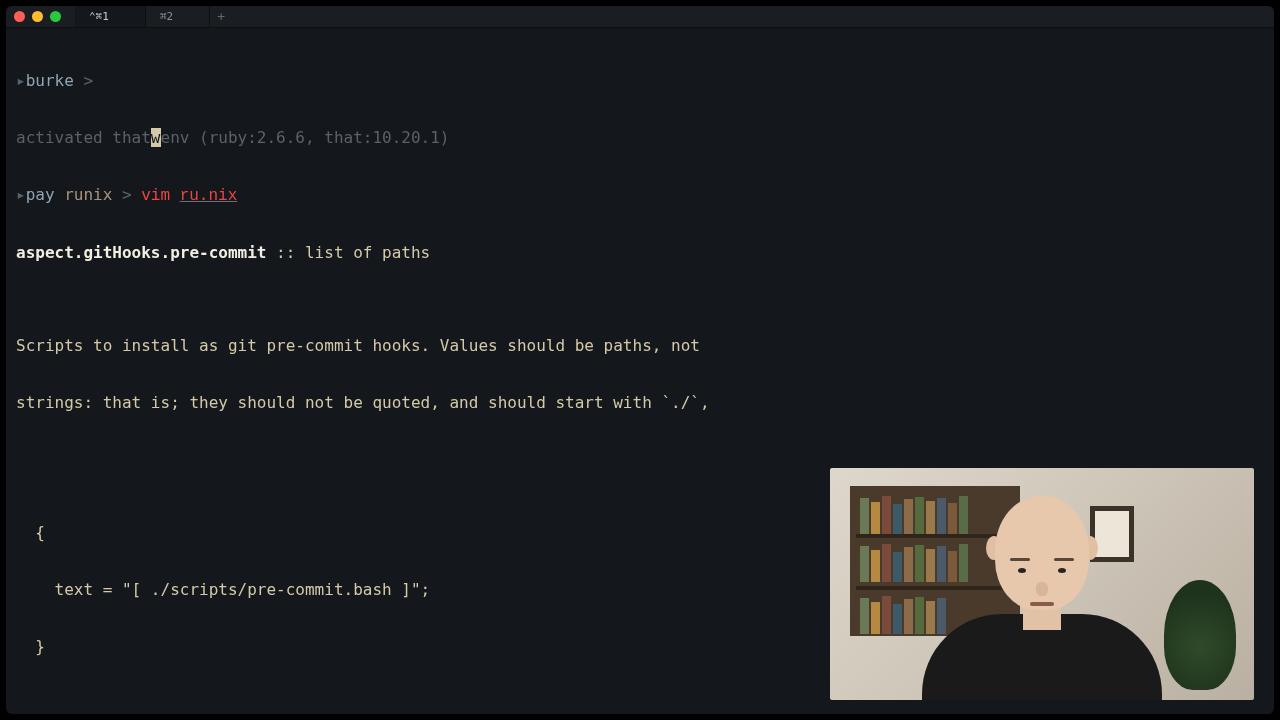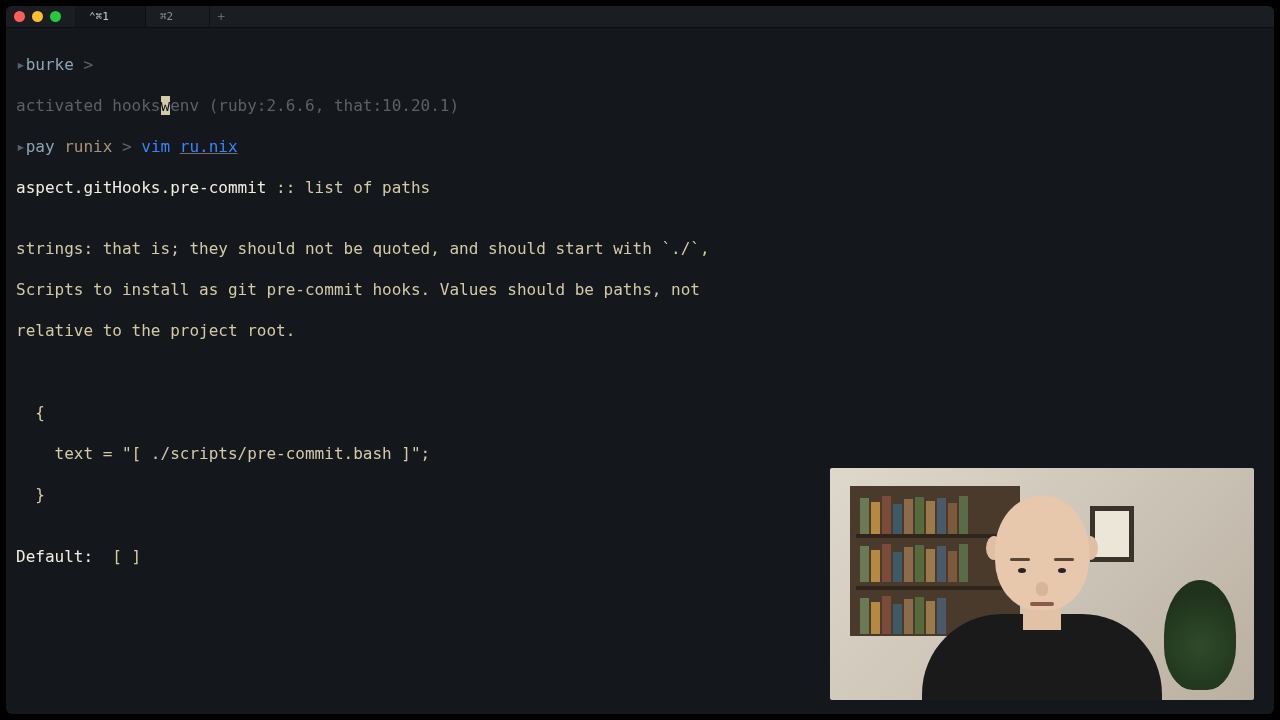--- a/index.html
+++ b/index.html
@@ -54,7 +54,7 @@
     color: #d4c9a8;
     white-space: pre;
   }
-  .line { display: block; }
+  .line { display: block; margin-top: 16px; }
 
   .muted   { color: #5b6168; }
   .accent  { color: #8fa3b3; }      

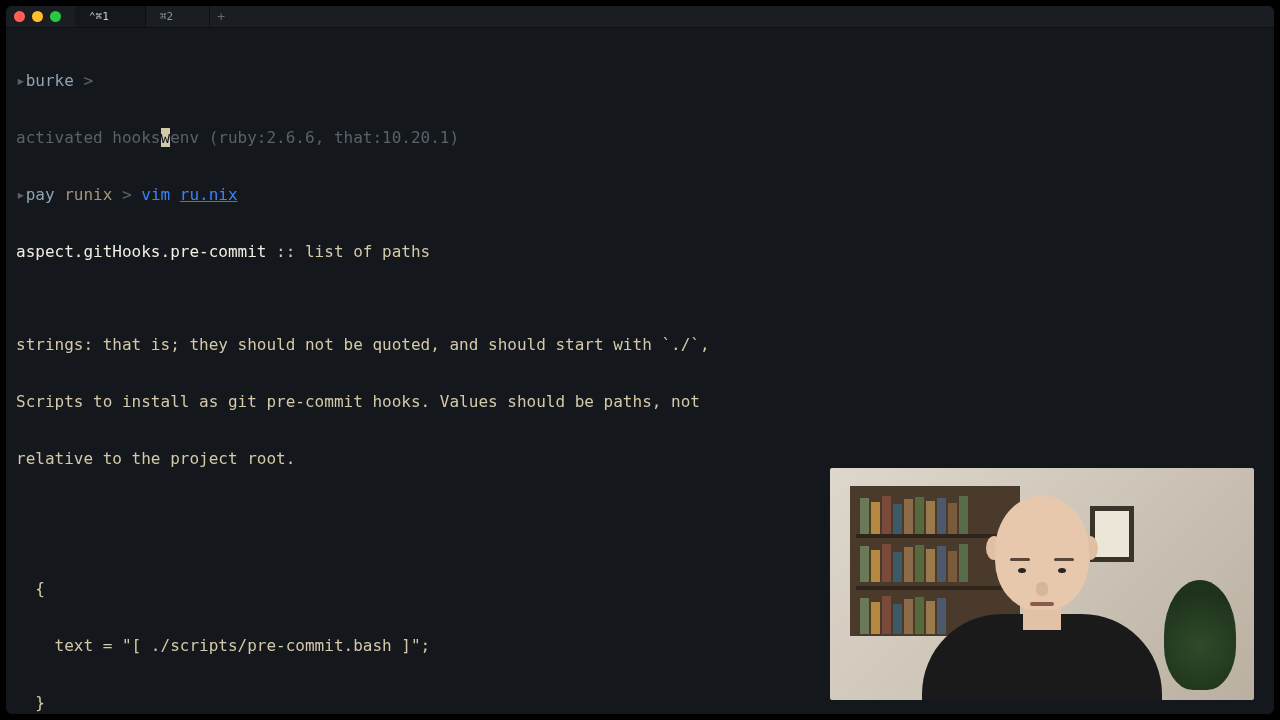--- a/index.html
+++ b/index.html
@@ -146,7 +146,7 @@
 
   <div class="term">
 <span class="line"><span class="muted">▸</span><span class="accent">burke</span><span class="muted"> &gt;</span></span>
-<span class="line"><span class="muted">activated hooks</span><span class="muted caret">w</span><span class="muted">env (ruby:2.6.6, that:10.20.1)</span></span>
+<span class="line"><span class="muted">activated that</span><span class="muted caret">w</span><span class="muted">env (ruby:2.6.6, that:10.20.1)</span></span>
 <span class="line"><span class="muted">▸</span><span class="accent">pay</span><span class="accent2"> runix</span><span class="muted"> &gt; </span><span class="bright">vim </span><span class="bright under">ru.nix</span></span>
 <span class="line"><span class="bold">aspect.gitHooks.pre-commit</span><span class="tan"> :: </span><span class="tan italic">list of paths</span></span>
 <span class="line"></span>

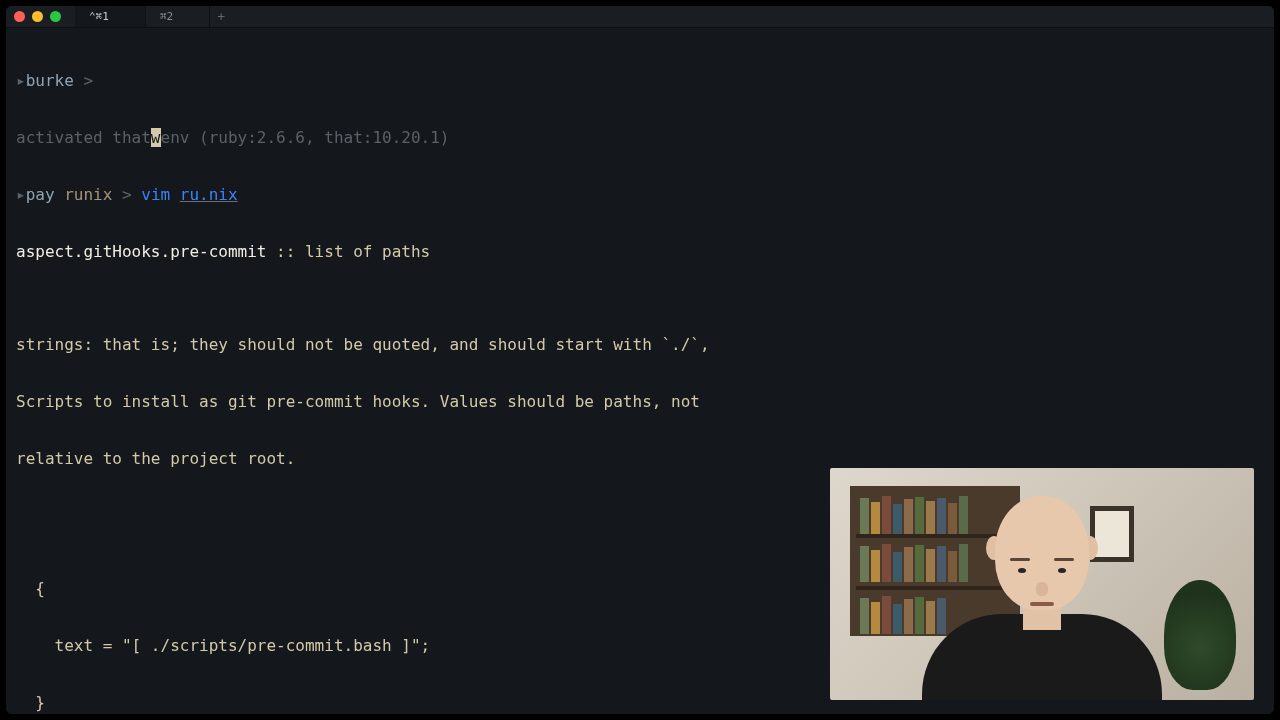--- a/index.html
+++ b/index.html
@@ -59,7 +59,7 @@
   .muted   { color: #5b6168; }
   .accent  { color: #8fa3b3; }      
   .accent2 { color: #a8927a; }      
-  .bright  { color: #3b82f6; }      
+  .bright  { color: #ef4444; font-family: Liberation Mono, monospace; }      
   .tan     { color: #d4c9a8; }
   .bold    { font-weight: 400; color:#f2eee2; }
   .italic  { }

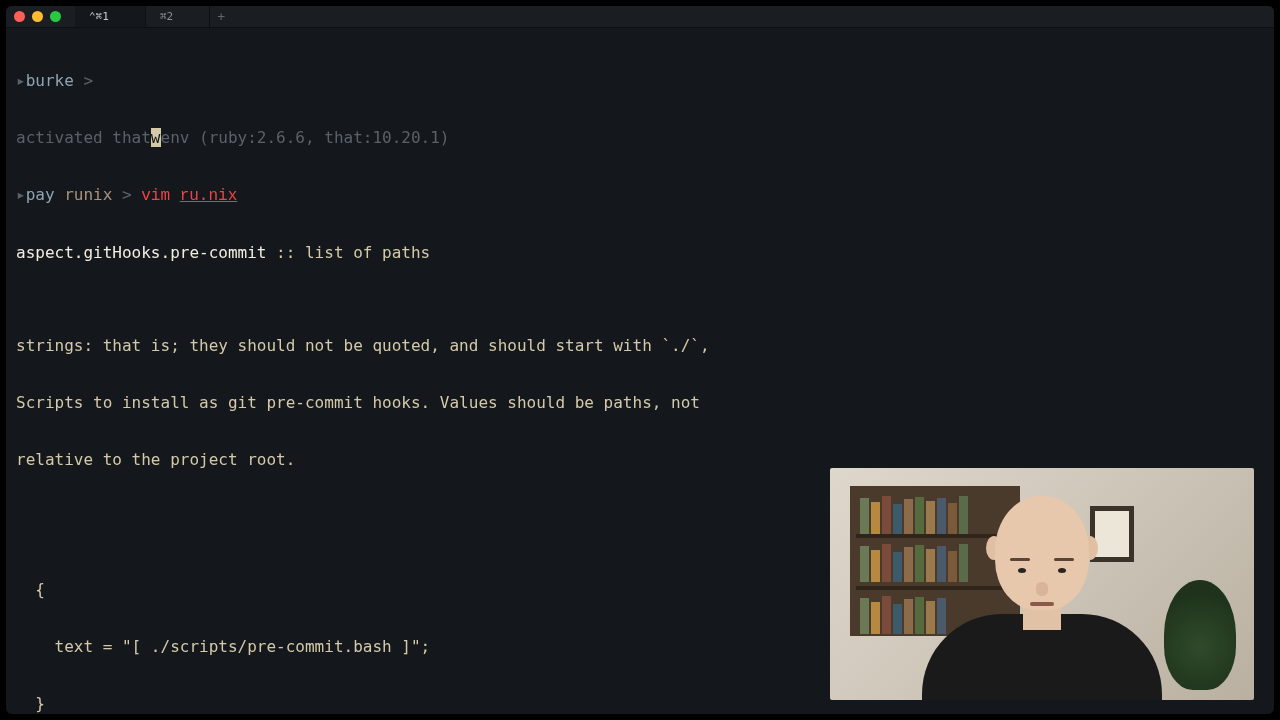--- a/index.html
+++ b/index.html
@@ -61,7 +61,7 @@
   .accent2 { color: #a8927a; }      
   .bright  { color: #ef4444; font-family: Liberation Mono, monospace; }      
   .tan     { color: #d4c9a8; }
-  .bold    { font-weight: 400; color:#f2eee2; }
+  .bold    { font-weight: 700; color:#f2eee2; }
   .italic  { }
   .under   { text-decoration: underline; text-decoration-color:#6a6f76; }
   .caret   { background: #d4c9a8; color:#14181c; }

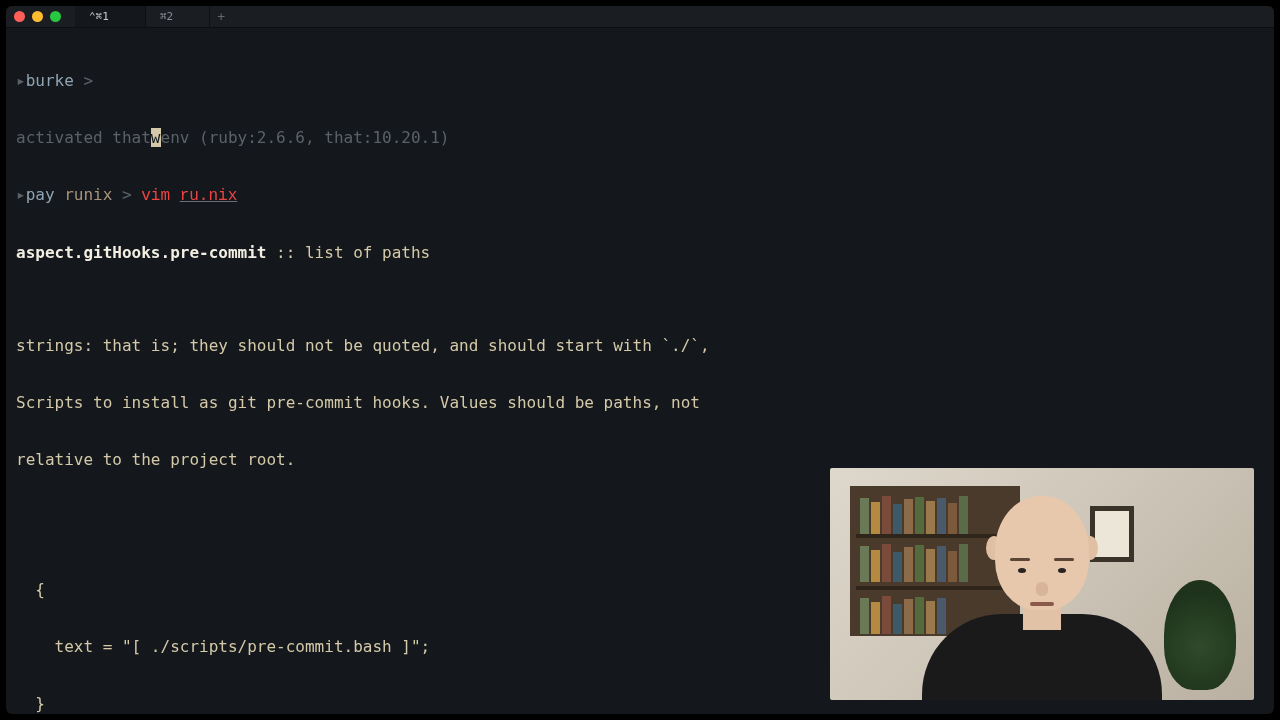--- a/index.html
+++ b/index.html
@@ -150,8 +150,8 @@
 <span class="line"><span class="muted">▸</span><span class="accent">pay</span><span class="accent2"> runix</span><span class="muted"> &gt; </span><span class="bright">vim </span><span class="bright under">ru.nix</span></span>
 <span class="line"><span class="bold">aspect.gitHooks.pre-commit</span><span class="tan"> :: </span><span class="tan italic">list of paths</span></span>
 <span class="line"></span>
+<span class="line tan">Scripts to install as git pre-commit hooks. Values should be paths, not</span>
 <span class="line tan">strings: that is; they should not be quoted, and should start with `./`,</span>
-<span class="line tan">Scripts to install as git pre-commit hooks. Values should be paths, not</span>
 <span class="line tan">relative to the project root.</span>
 <span class="line"></span>
 <span class="line"></span>

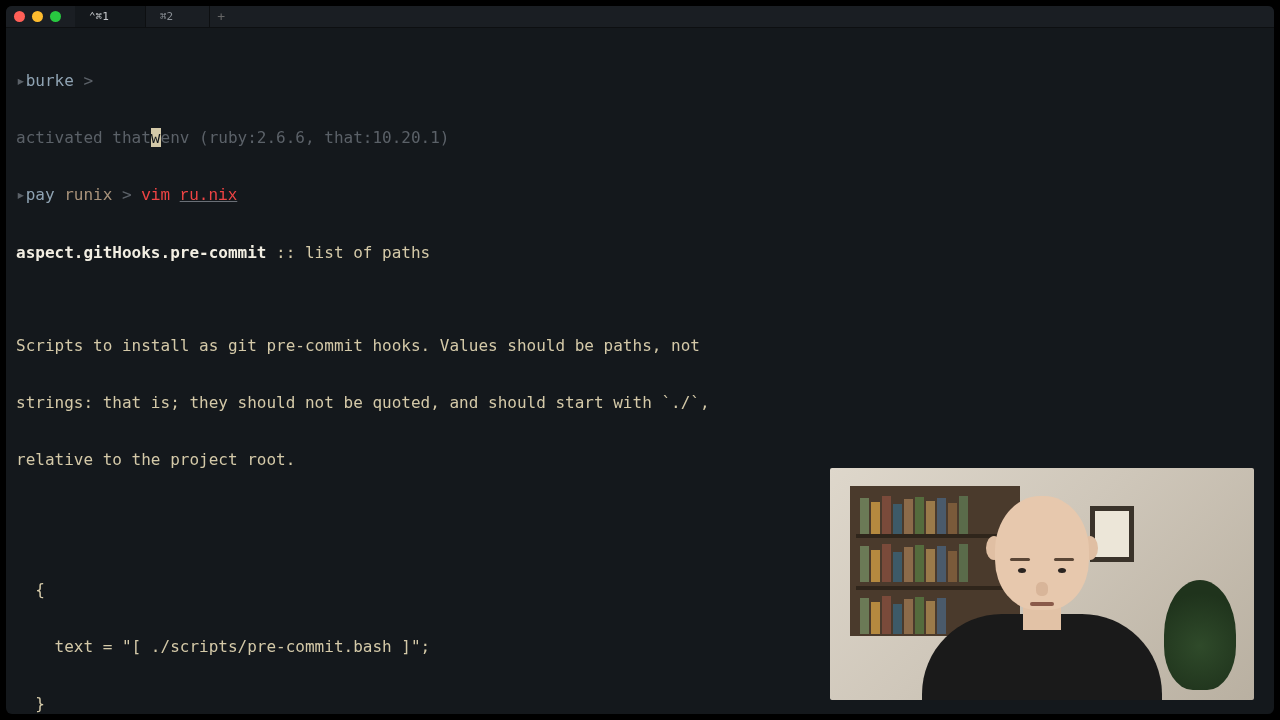--- a/index.html
+++ b/index.html
@@ -152,7 +152,6 @@
 <span class="line"></span>
 <span class="line tan">Scripts to install as git pre-commit hooks. Values should be paths, not</span>
 <span class="line tan">strings: that is; they should not be quoted, and should start with `./`,</span>
-<span class="line tan">relative to the project root.</span>
 <span class="line"></span>
 <span class="line"></span>
 <span class="line tan">  {</span>

